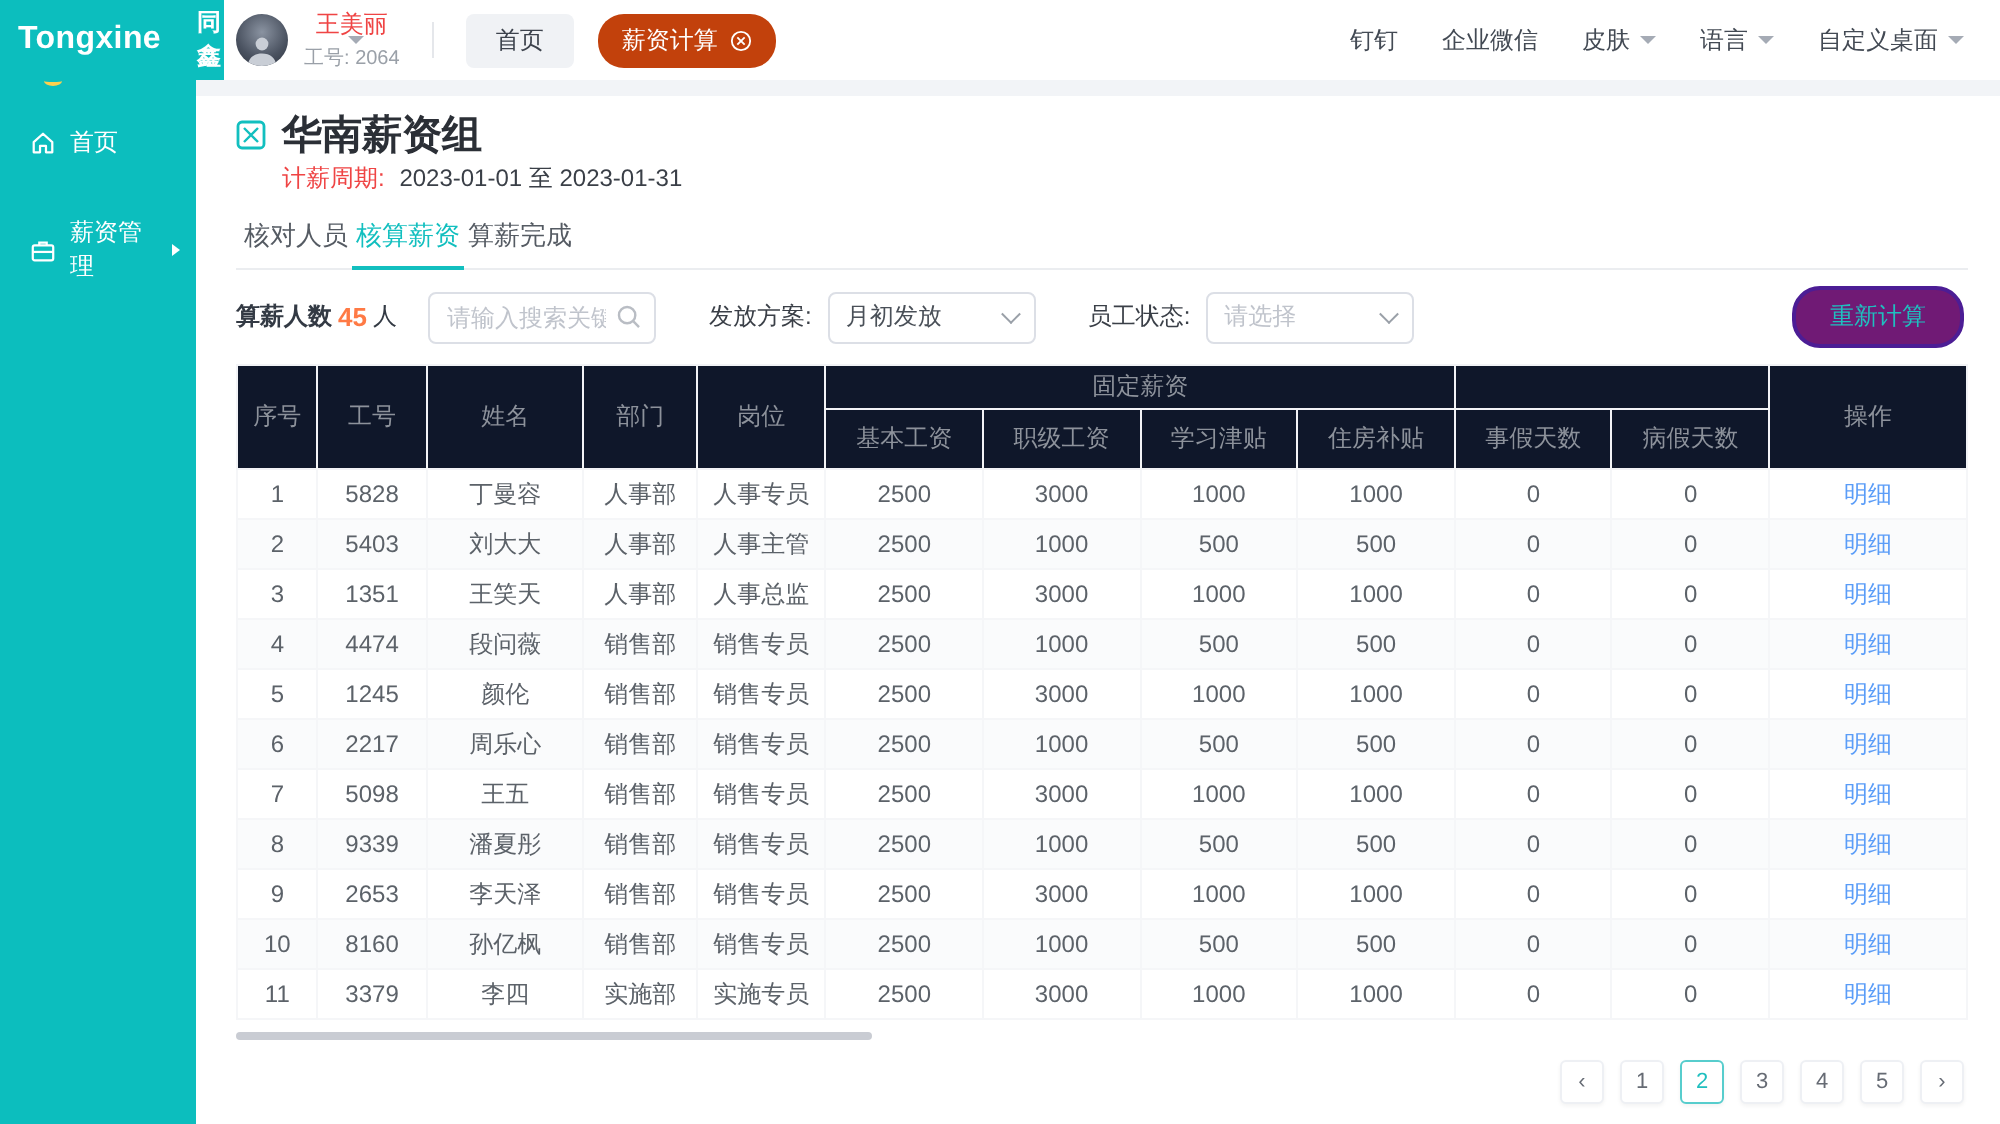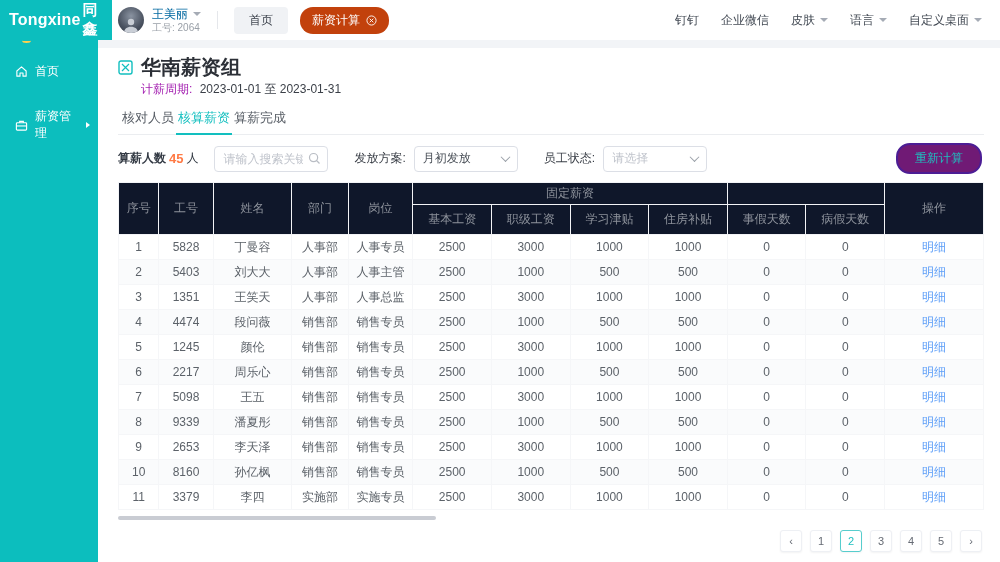--- a/index.html
+++ b/index.html
@@ -13,7 +13,7 @@
   .logo-en { color:#fff; font-weight:bold; font-size:16px; letter-spacing:.2px; position:relative; }
   .logo-smile { position:absolute; left:22px; bottom:-3px; width:9px; height:5px;
                 border-bottom:2px solid #ffd04d; border-radius:50%; }
-  .logo-cn { color:#fff; font-weight:bold; font-size:15px; margin-left:2px; }
+  .logo-cn { color:#fff; font-weight:bold; font-size:12px; margin-left:18px; }
   .side-menu { padding-top:54px; }
   .side-item { display:flex; align-items:center; gap:7px; color:#fff; font-size:12px;
                padding:9px 8px 9px 15px; margin-bottom:10px; cursor:pointer; }

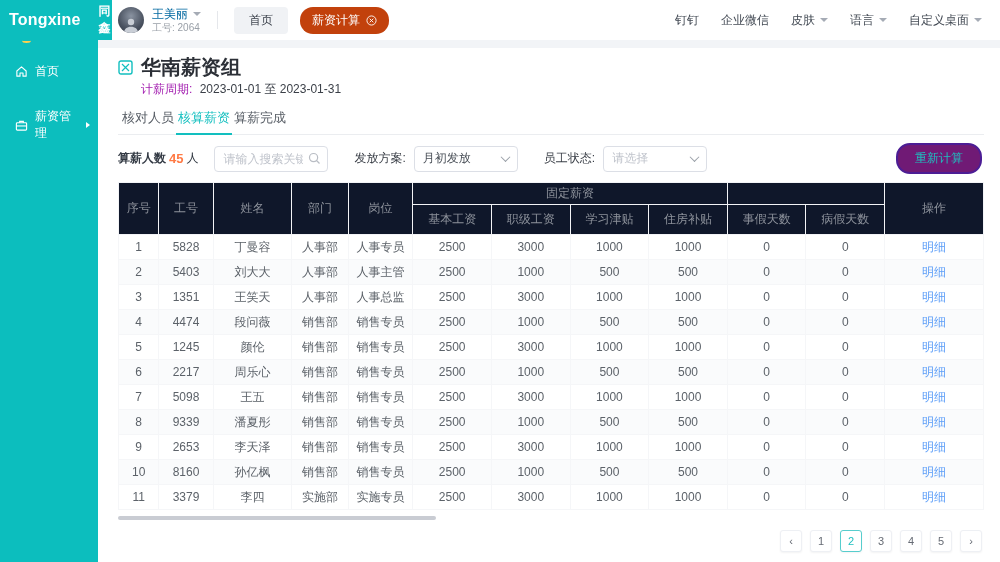--- a/index.html
+++ b/index.html
@@ -28,7 +28,7 @@
             background:radial-gradient(circle at 50% 35%, #8a93a1 0%, #4a5260 60%, #2e3440 100%);
             display:flex; align-items:flex-end; justify-content:center; overflow:hidden; }
   .userinfo { margin-left:8px; line-height:1; }
-  .user-name-row { display:flex; align-items:center; font-size:12px; color:#0369a1; }
+  .user-name-row { display:flex; align-items:center; font-size:12px; color:#ef4444;flex-direction:column; }
   .caret { width:0; height:0; border-left:4px solid transparent; border-right:4px solid transparent;
            border-top:4px solid #a5abb5; margin-left:5px; }
   .user-id { font-size:10px; color:#9aa0a8; margin-top:3px; }

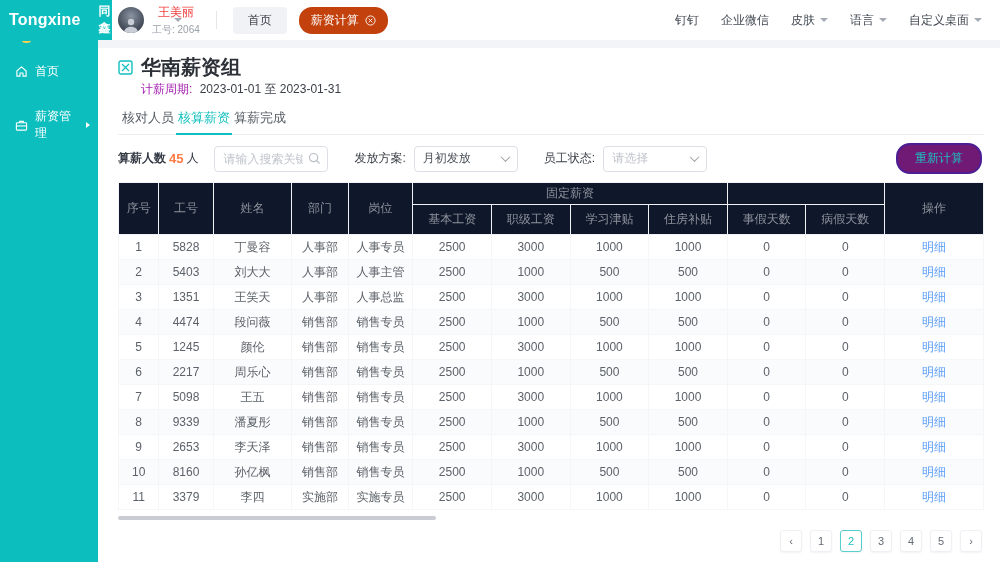--- a/index.html
+++ b/index.html
@@ -48,7 +48,7 @@
   .page-head { display:flex; align-items:center; gap:8px; height:18px; }
   .page-title { font-size:20px; font-weight:bold; color:#2b2f36; }
   .period { margin:5px 0 0 23px; font-size:12px; height:15px; }
-  .period-label { color:#a21caf; }
+  .period-label { color:#ef4444; }
   .period-value { color:#3a3f47; margin-left:4px; }
 
   .tabs { margin-top:8px; display:flex; border-bottom:1px solid #ebedf0; padding-left:2px; }

